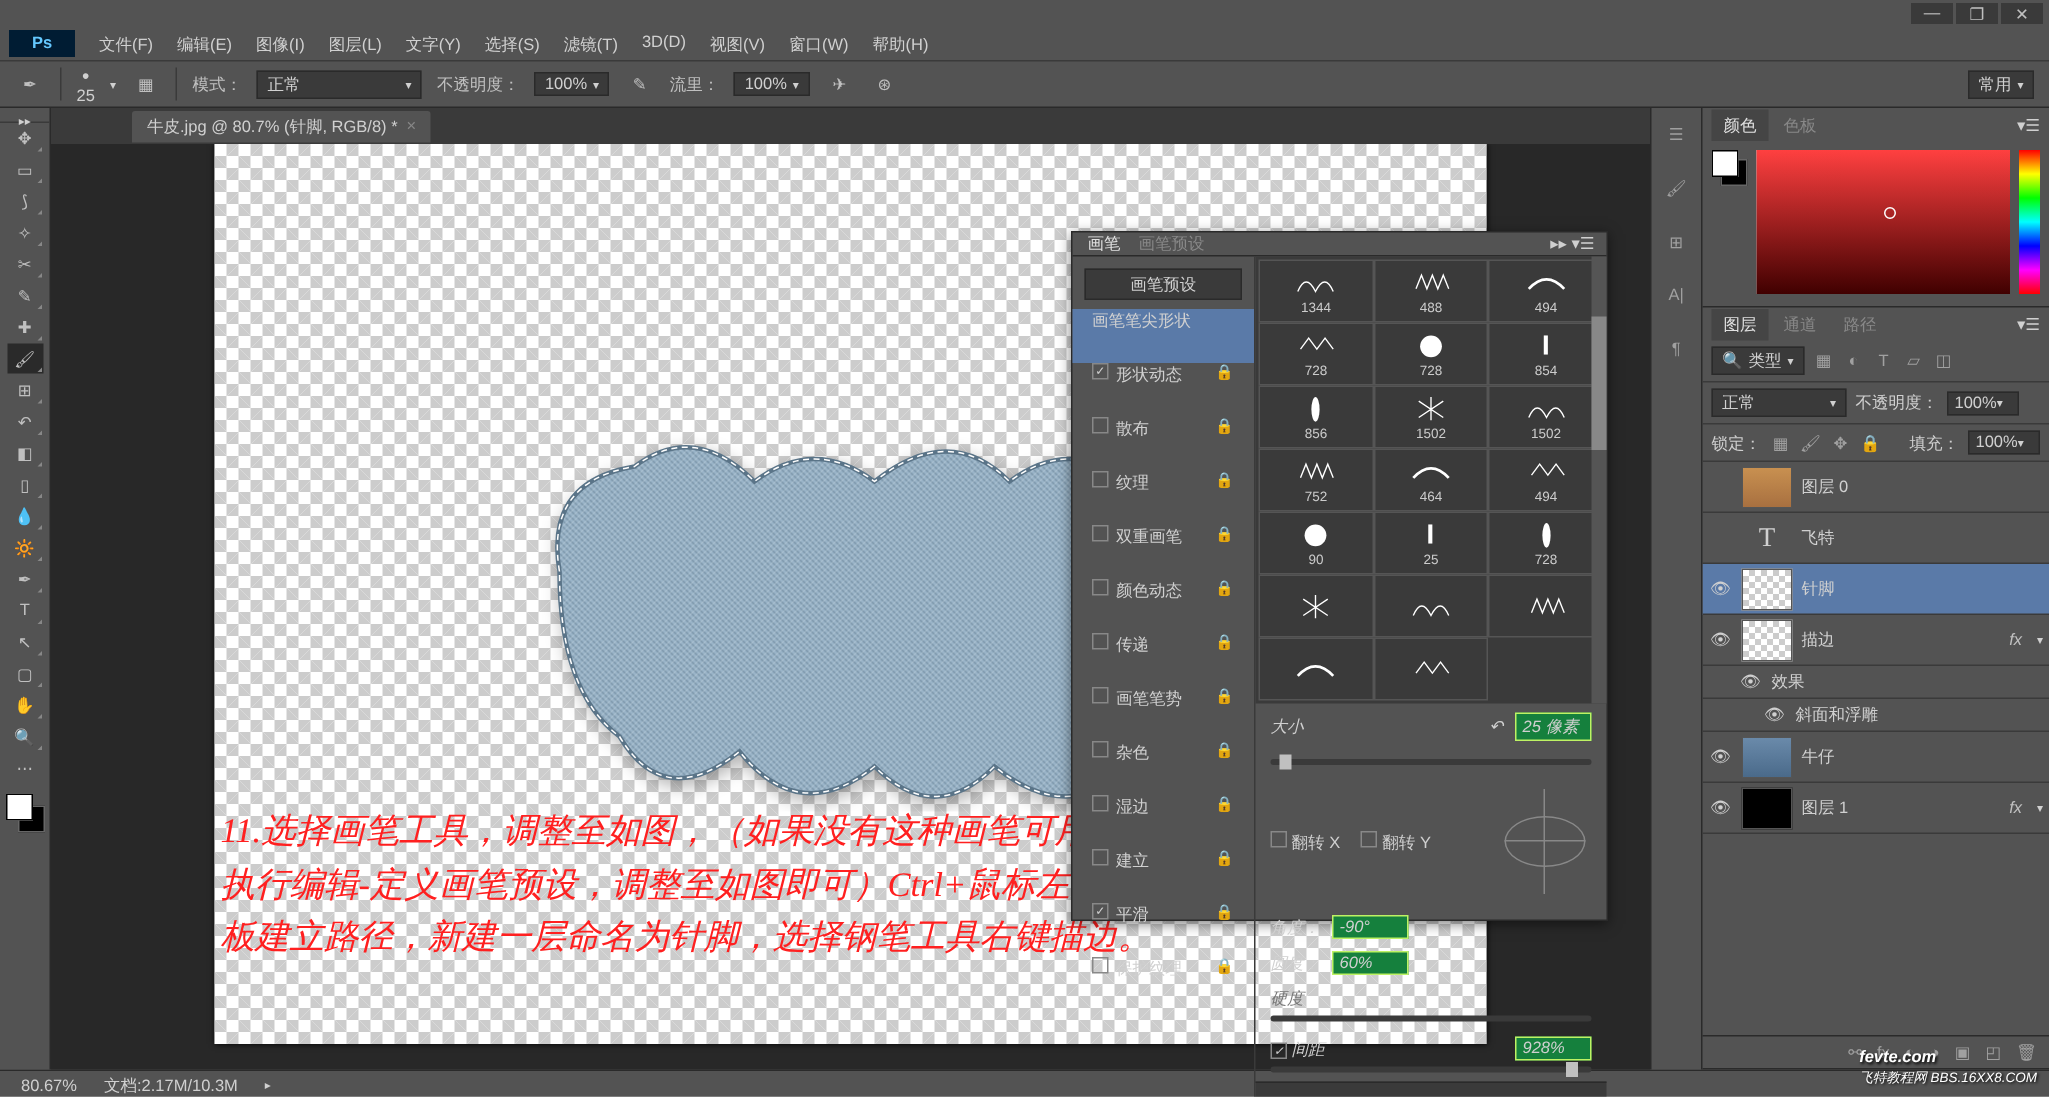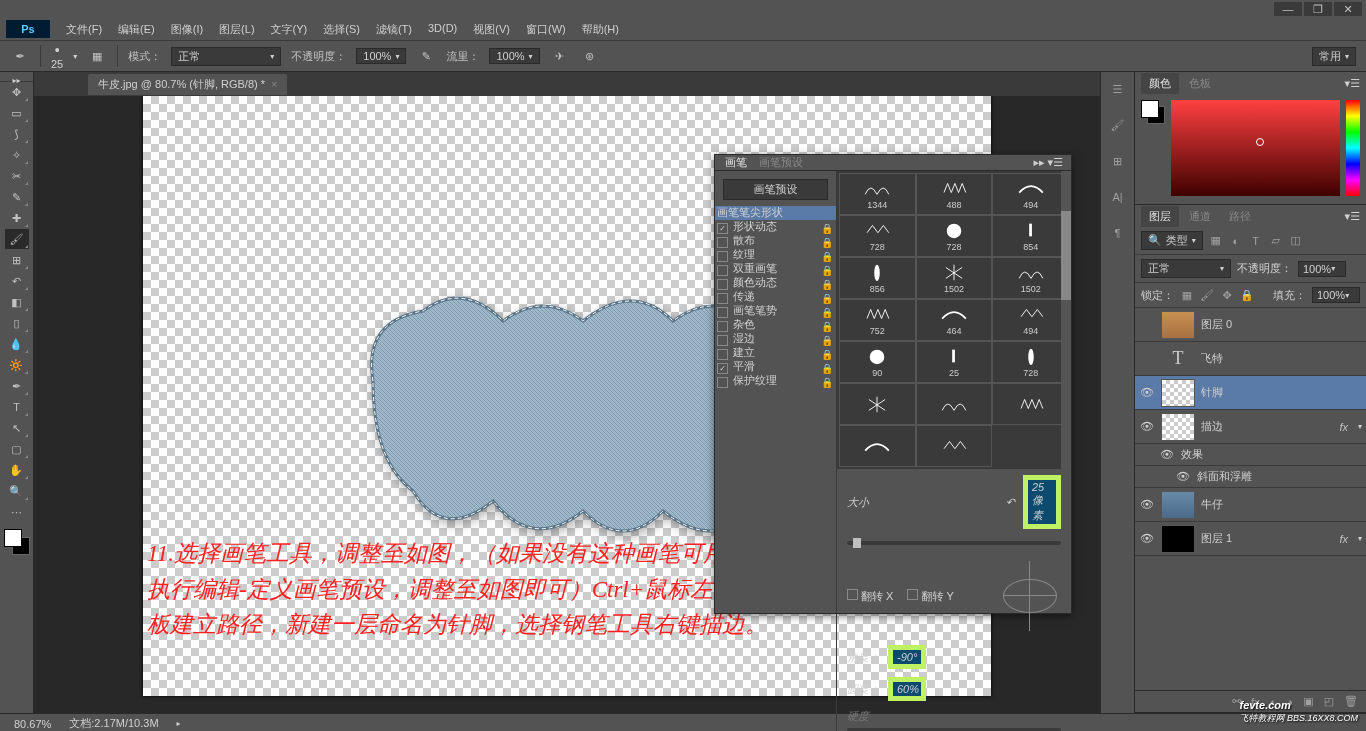--- a/index.html
+++ b/index.html
@@ -98,7 +98,7 @@
 .bp-body { flex: 1; display: flex; }
 .bp-left { width: 122px; border-right: 1px solid #3a3a3a; padding: 4px 0; }
 .bp-preset-btn { margin: 4px 8px 6px; padding: 2px 10px; background: #3a3a3a; border: 1px solid #2a2a2a; text-align: center; cursor: pointer; }
-.bp-setting-row { height: 14px; display: flex; align-items: flex-end; padding: 0 2px; gap: 5px; cursor: pointer; }
+.bp-setting-row { height: 36px; display: flex; align-items: flex-start; padding: 0 13px; gap: 5px; cursor: pointer; }
 .bp-setting-row.active { background: #5a7aa8; }
 .bp-cb { width: 11px; height: 11px; border: 1px solid #888; display: inline-flex; align-items: center; justify-content: center; font-size: 8px; }
 .bp-lock { margin-left: auto; color: #888; font-size: 10px; }

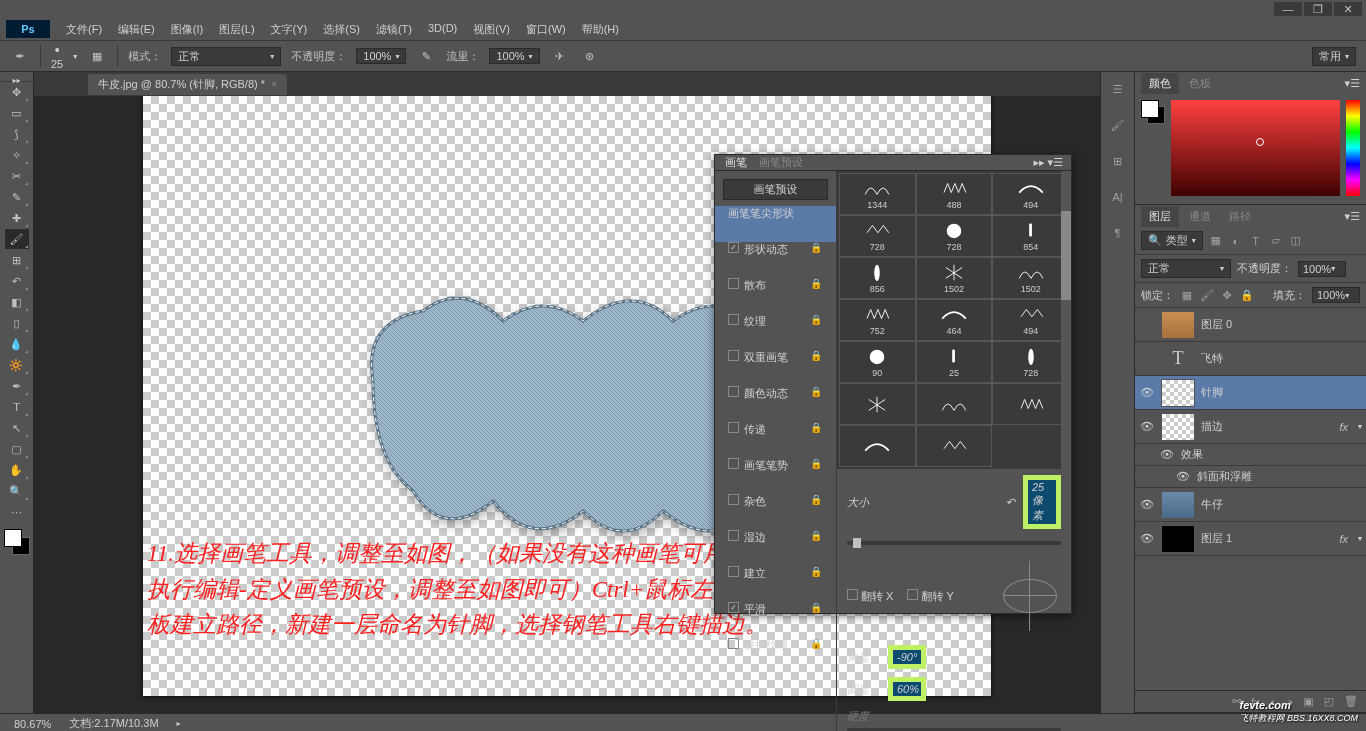--- a/index.html
+++ b/index.html
@@ -115,7 +115,7 @@
 .bp-value-row { padding: 4px 10px; display: flex; align-items: center; gap: 8px; font-style: italic; }
 .bp-angle-widget { width: 62px; height: 82px; position: relative; margin-left: auto; }
 .bp-ellipse { width: 54px; height: 34px; border: 1px solid #888; border-radius: 50%; position: absolute; top: 24px; left: 4px; }
-.bp-input { background: #0c4a6e; border: 5px solid #bef264; padding: 1px 4px; width: 38px; }
+.bp-input { background: #15803d; border: 1px solid #bef264; padding: 1px 4px; width: 51px; }
 .bp-preview { height: 56px; border-top: 1px solid #2a2a2a; background: #3a3a3a; display: flex; align-items: center; padding: 0 14px; }
 .bp-preview svg { width: 100%; height: 40px; }
 

